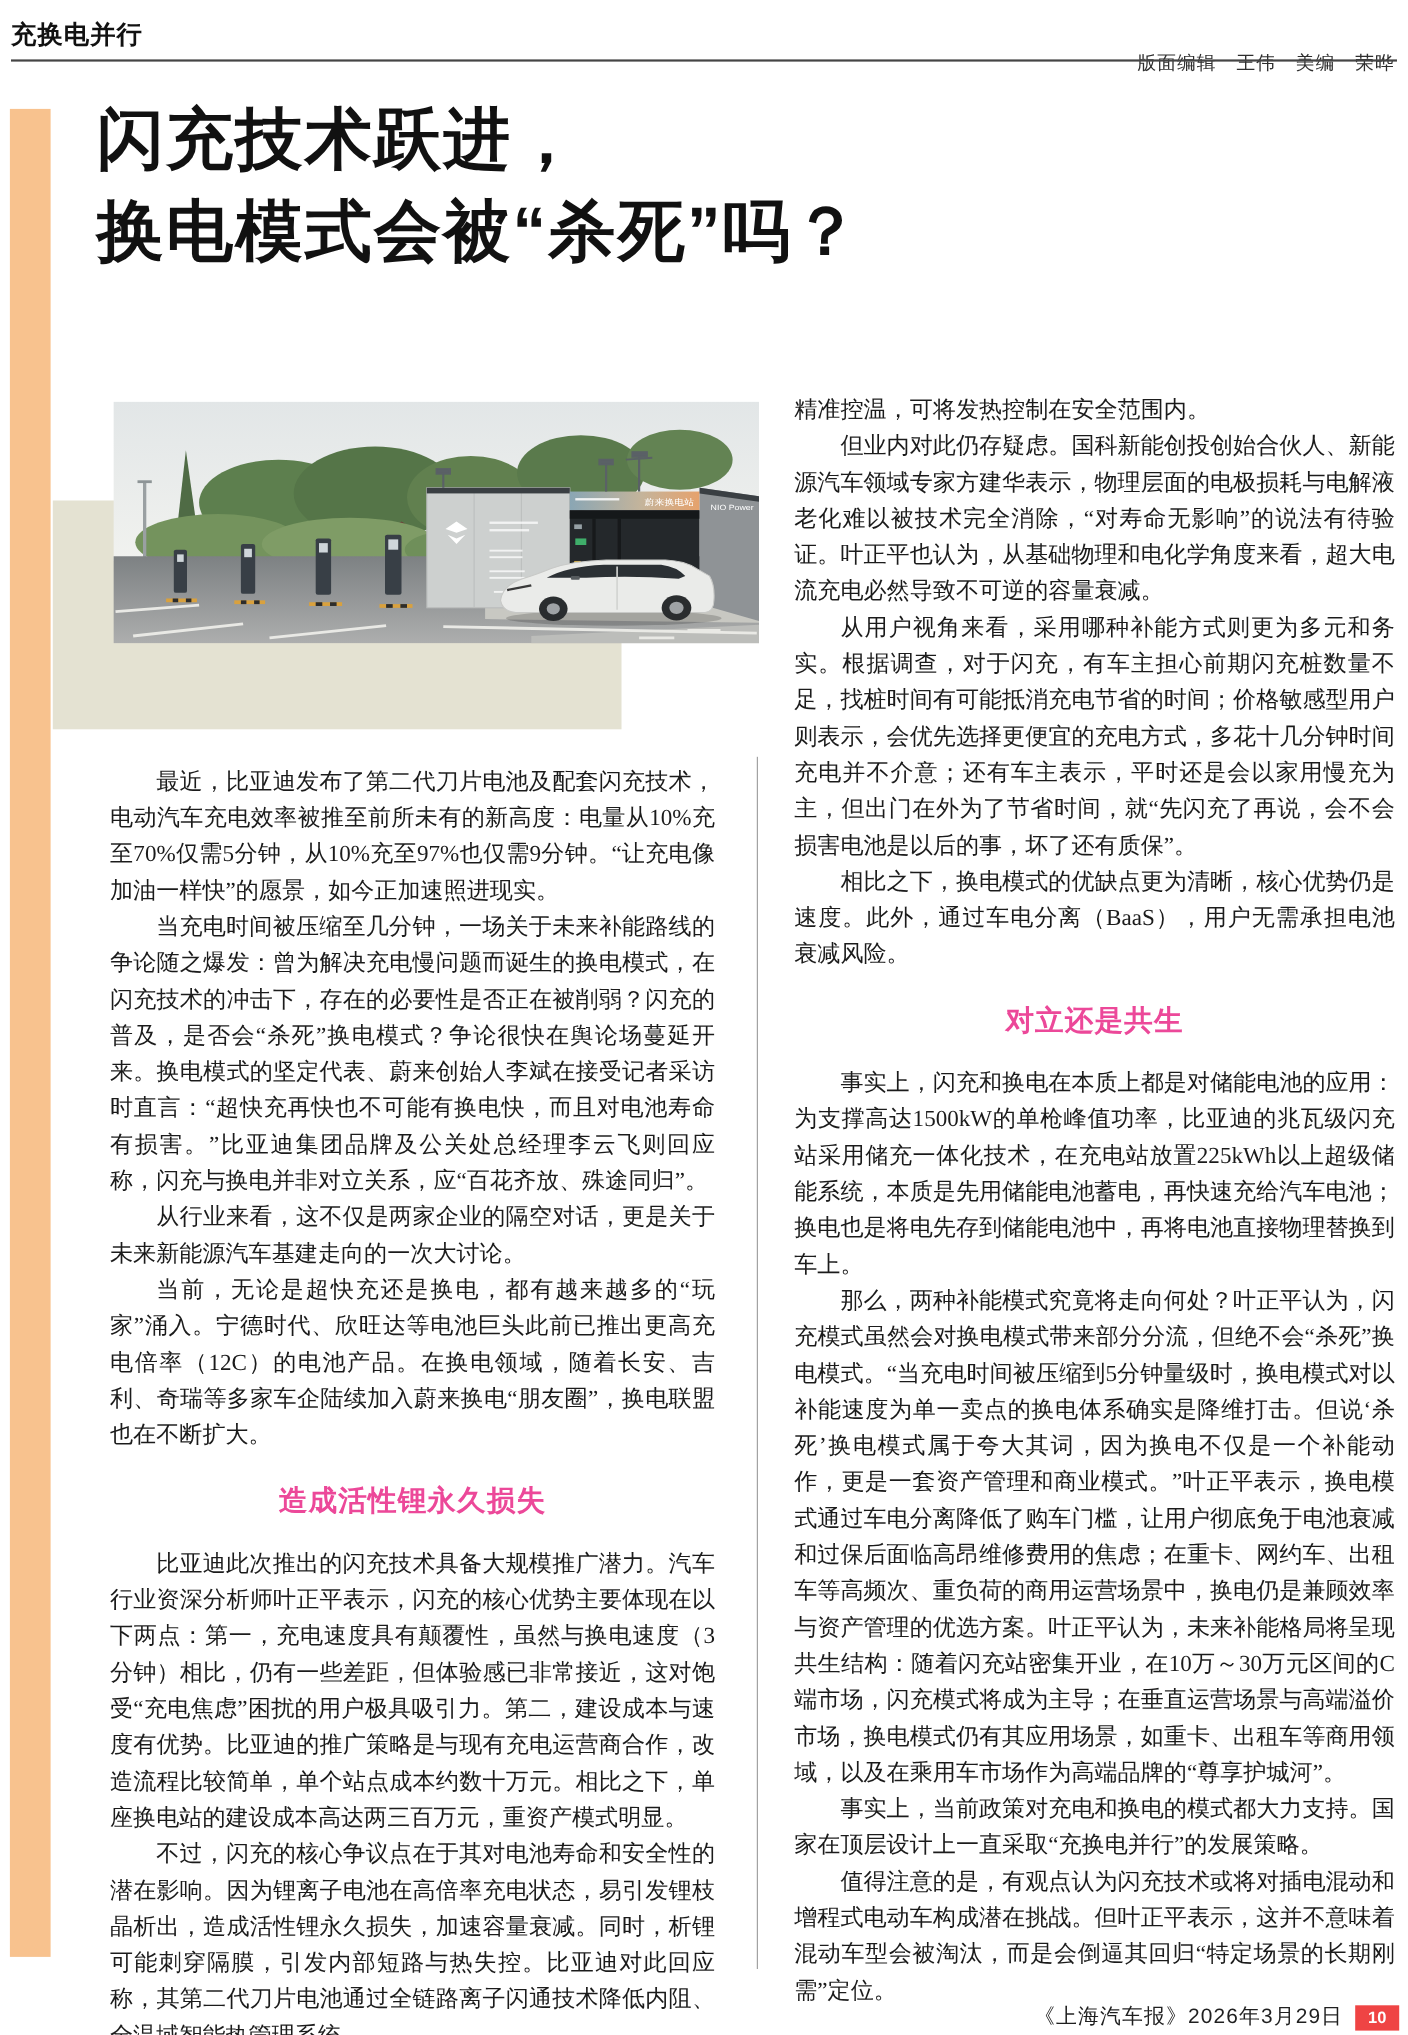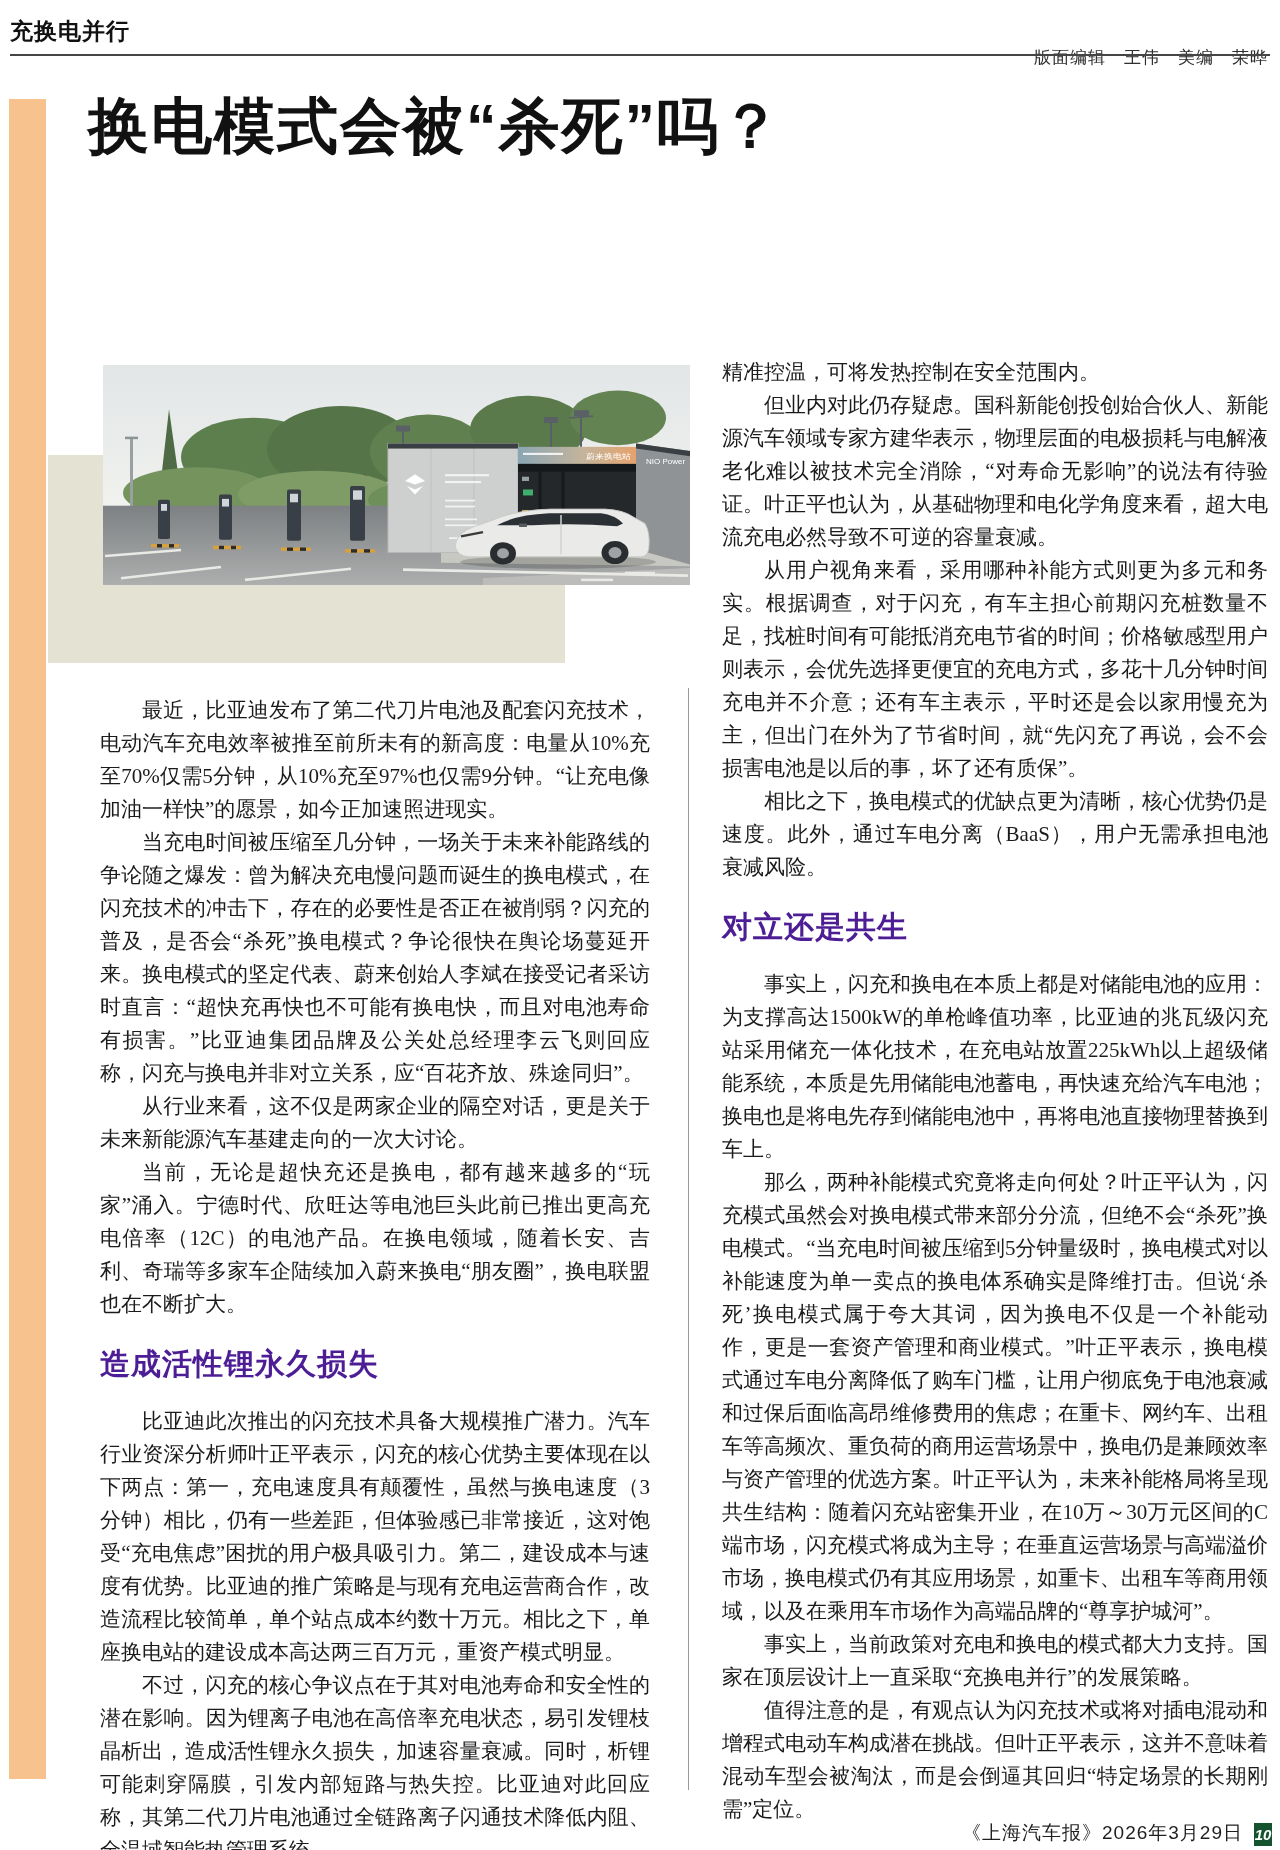--- a/index.html
+++ b/index.html
@@ -54,6 +54,7 @@
 <div class="beige-block"></div>
 
 <div class="headline">
+  <div>闪充技术跃进，</div>
   <div>换电模式会被“杀死”吗？</div>
 </div>
 

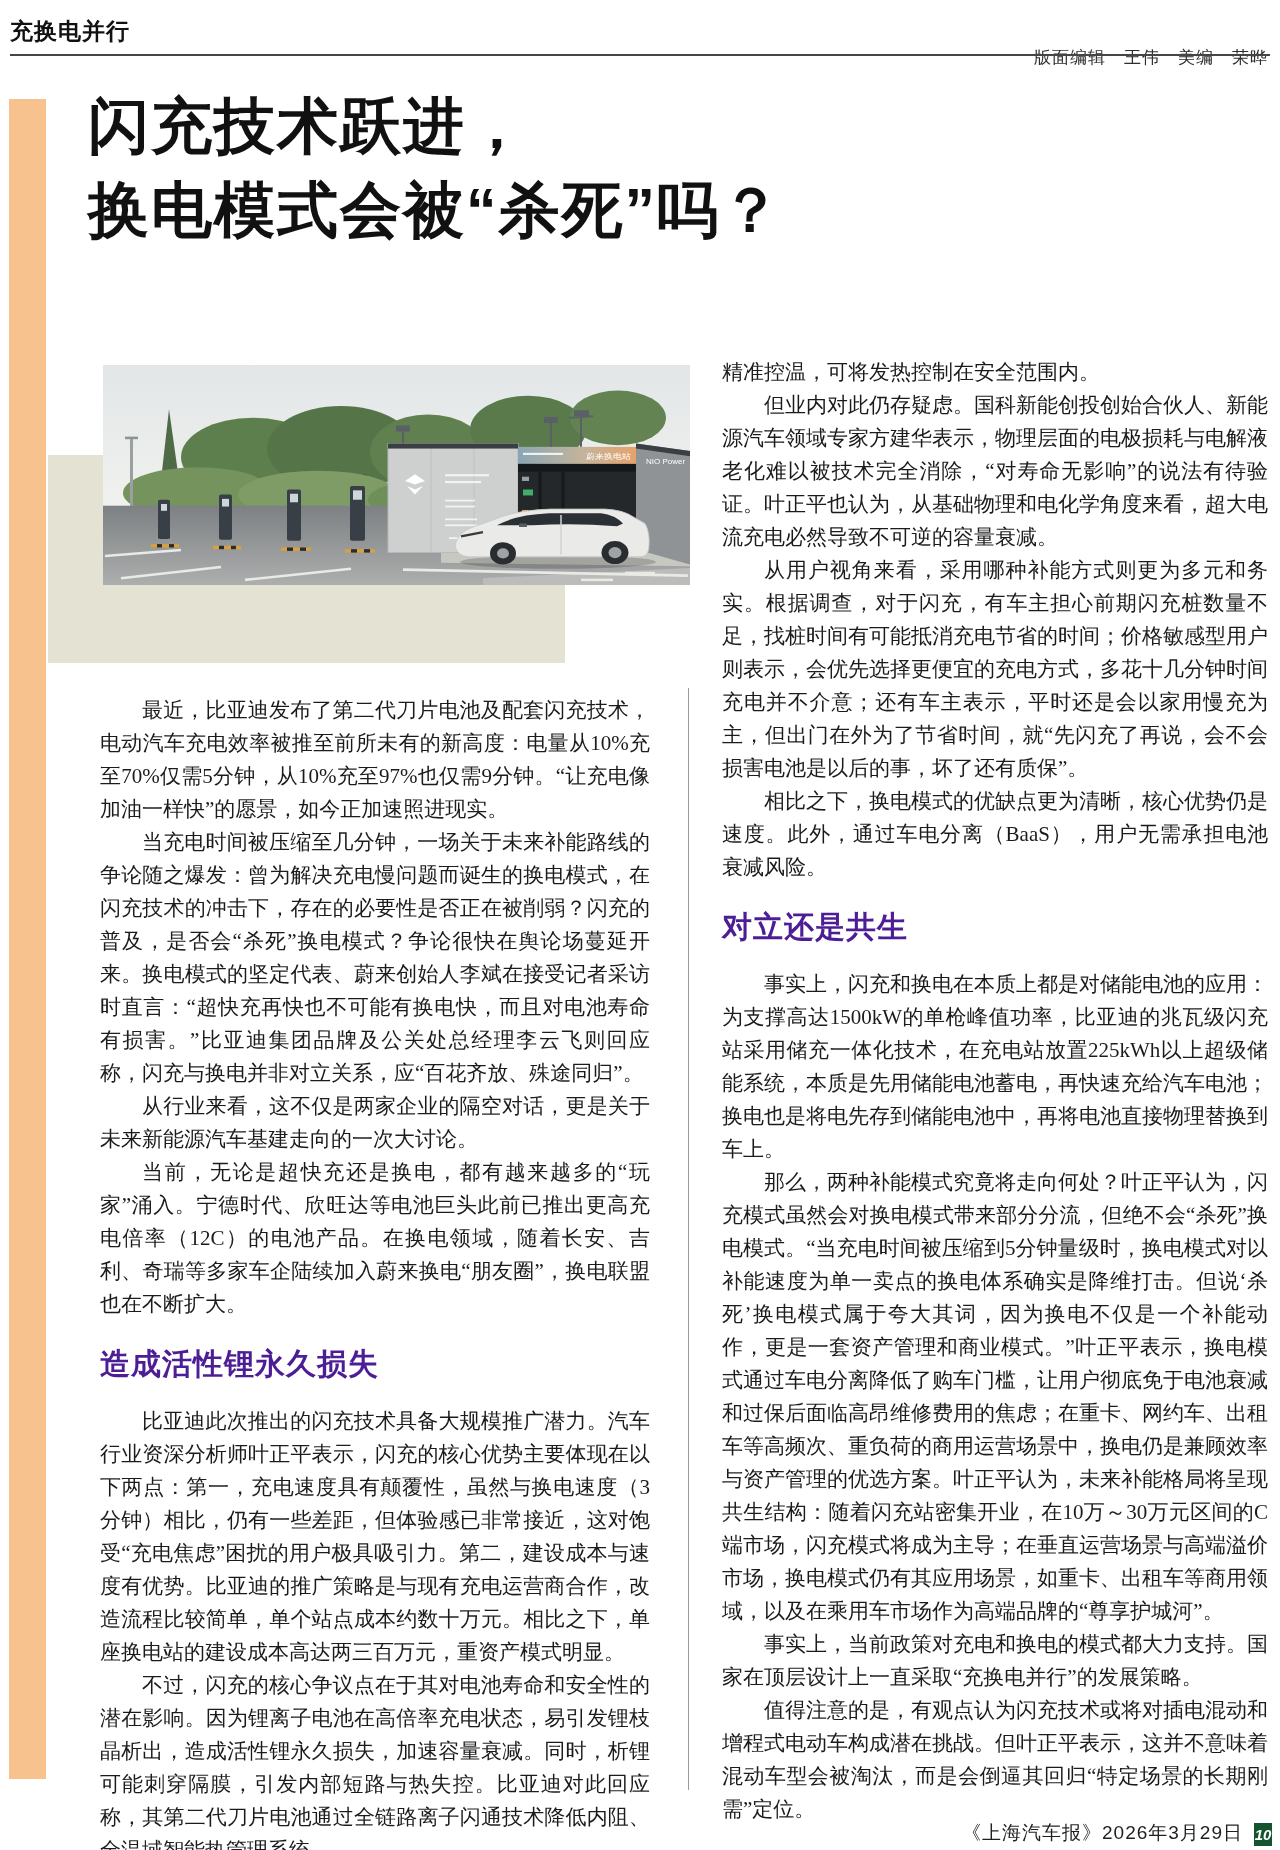--- a/index.html
+++ b/index.html
@@ -32,8 +32,8 @@
   .col-right { left:722px; top:356px; width:546px; }
   .col p { margin:0; }
   .col p.indent { text-indent:2em; }
-  .col h2 { font-family:"Liberation Sans",sans-serif; font-weight:bold; font-size:30px;
-            color:#4c1d95; margin:26px 0 24px 0; line-height:34px; text-align:left; letter-spacing:1px; }
+  .col h2 { font-family:"Liberation Sans",sans-serif; font-weight:bold; font-size:26px;
+            color:#ec4899; margin:26px 0 24px 0; line-height:34px; text-align:center; letter-spacing:1px; }
   .divider { position:absolute; left:688px; top:688px; width:1px; height:1102px; background:#9a9a9a; }
 
   

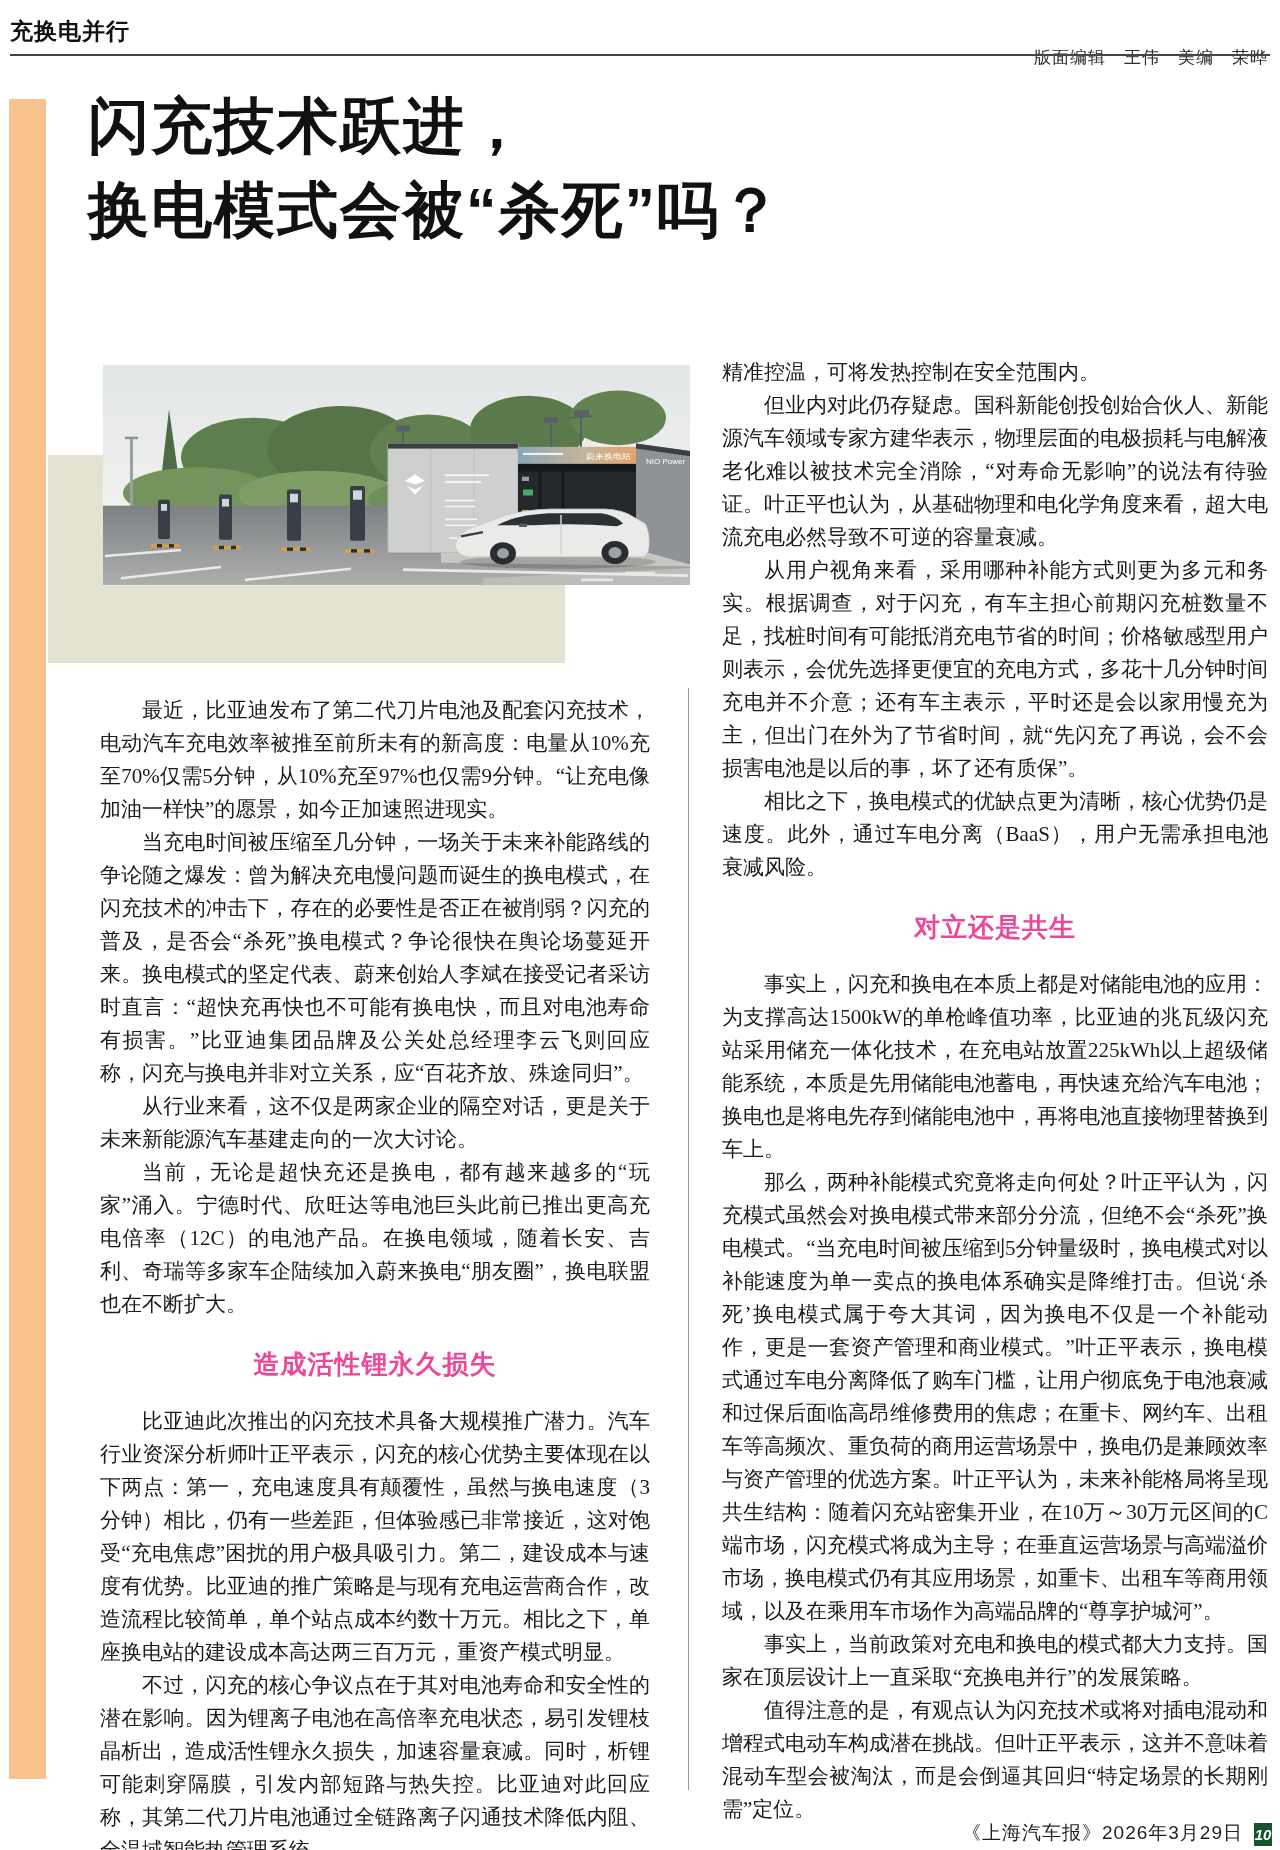--- a/index.html
+++ b/index.html
@@ -40,8 +40,8 @@
   .footer { position:absolute; right:8px; top:1820px; display:flex; align-items:flex-end; gap:11px;
             font-family:"Liberation Sans",sans-serif; }
   .footer .pub { font-size:19px; color:#1f1f1f; letter-spacing:1px; }
-  .page-num { display:flex; align-items:center; justify-content:center; width:18px; height:23px;
-              background:#14532d; color:#fff; font-size:15px; font-weight:bold;font-style:italic; }
+  .page-num { display:flex; align-items:center; justify-content:center; width:40px; height:23px;
+              background:#ef4444; color:#fff; font-size:15px; font-weight:bold; }
 </style>
 </head>
 <body>

